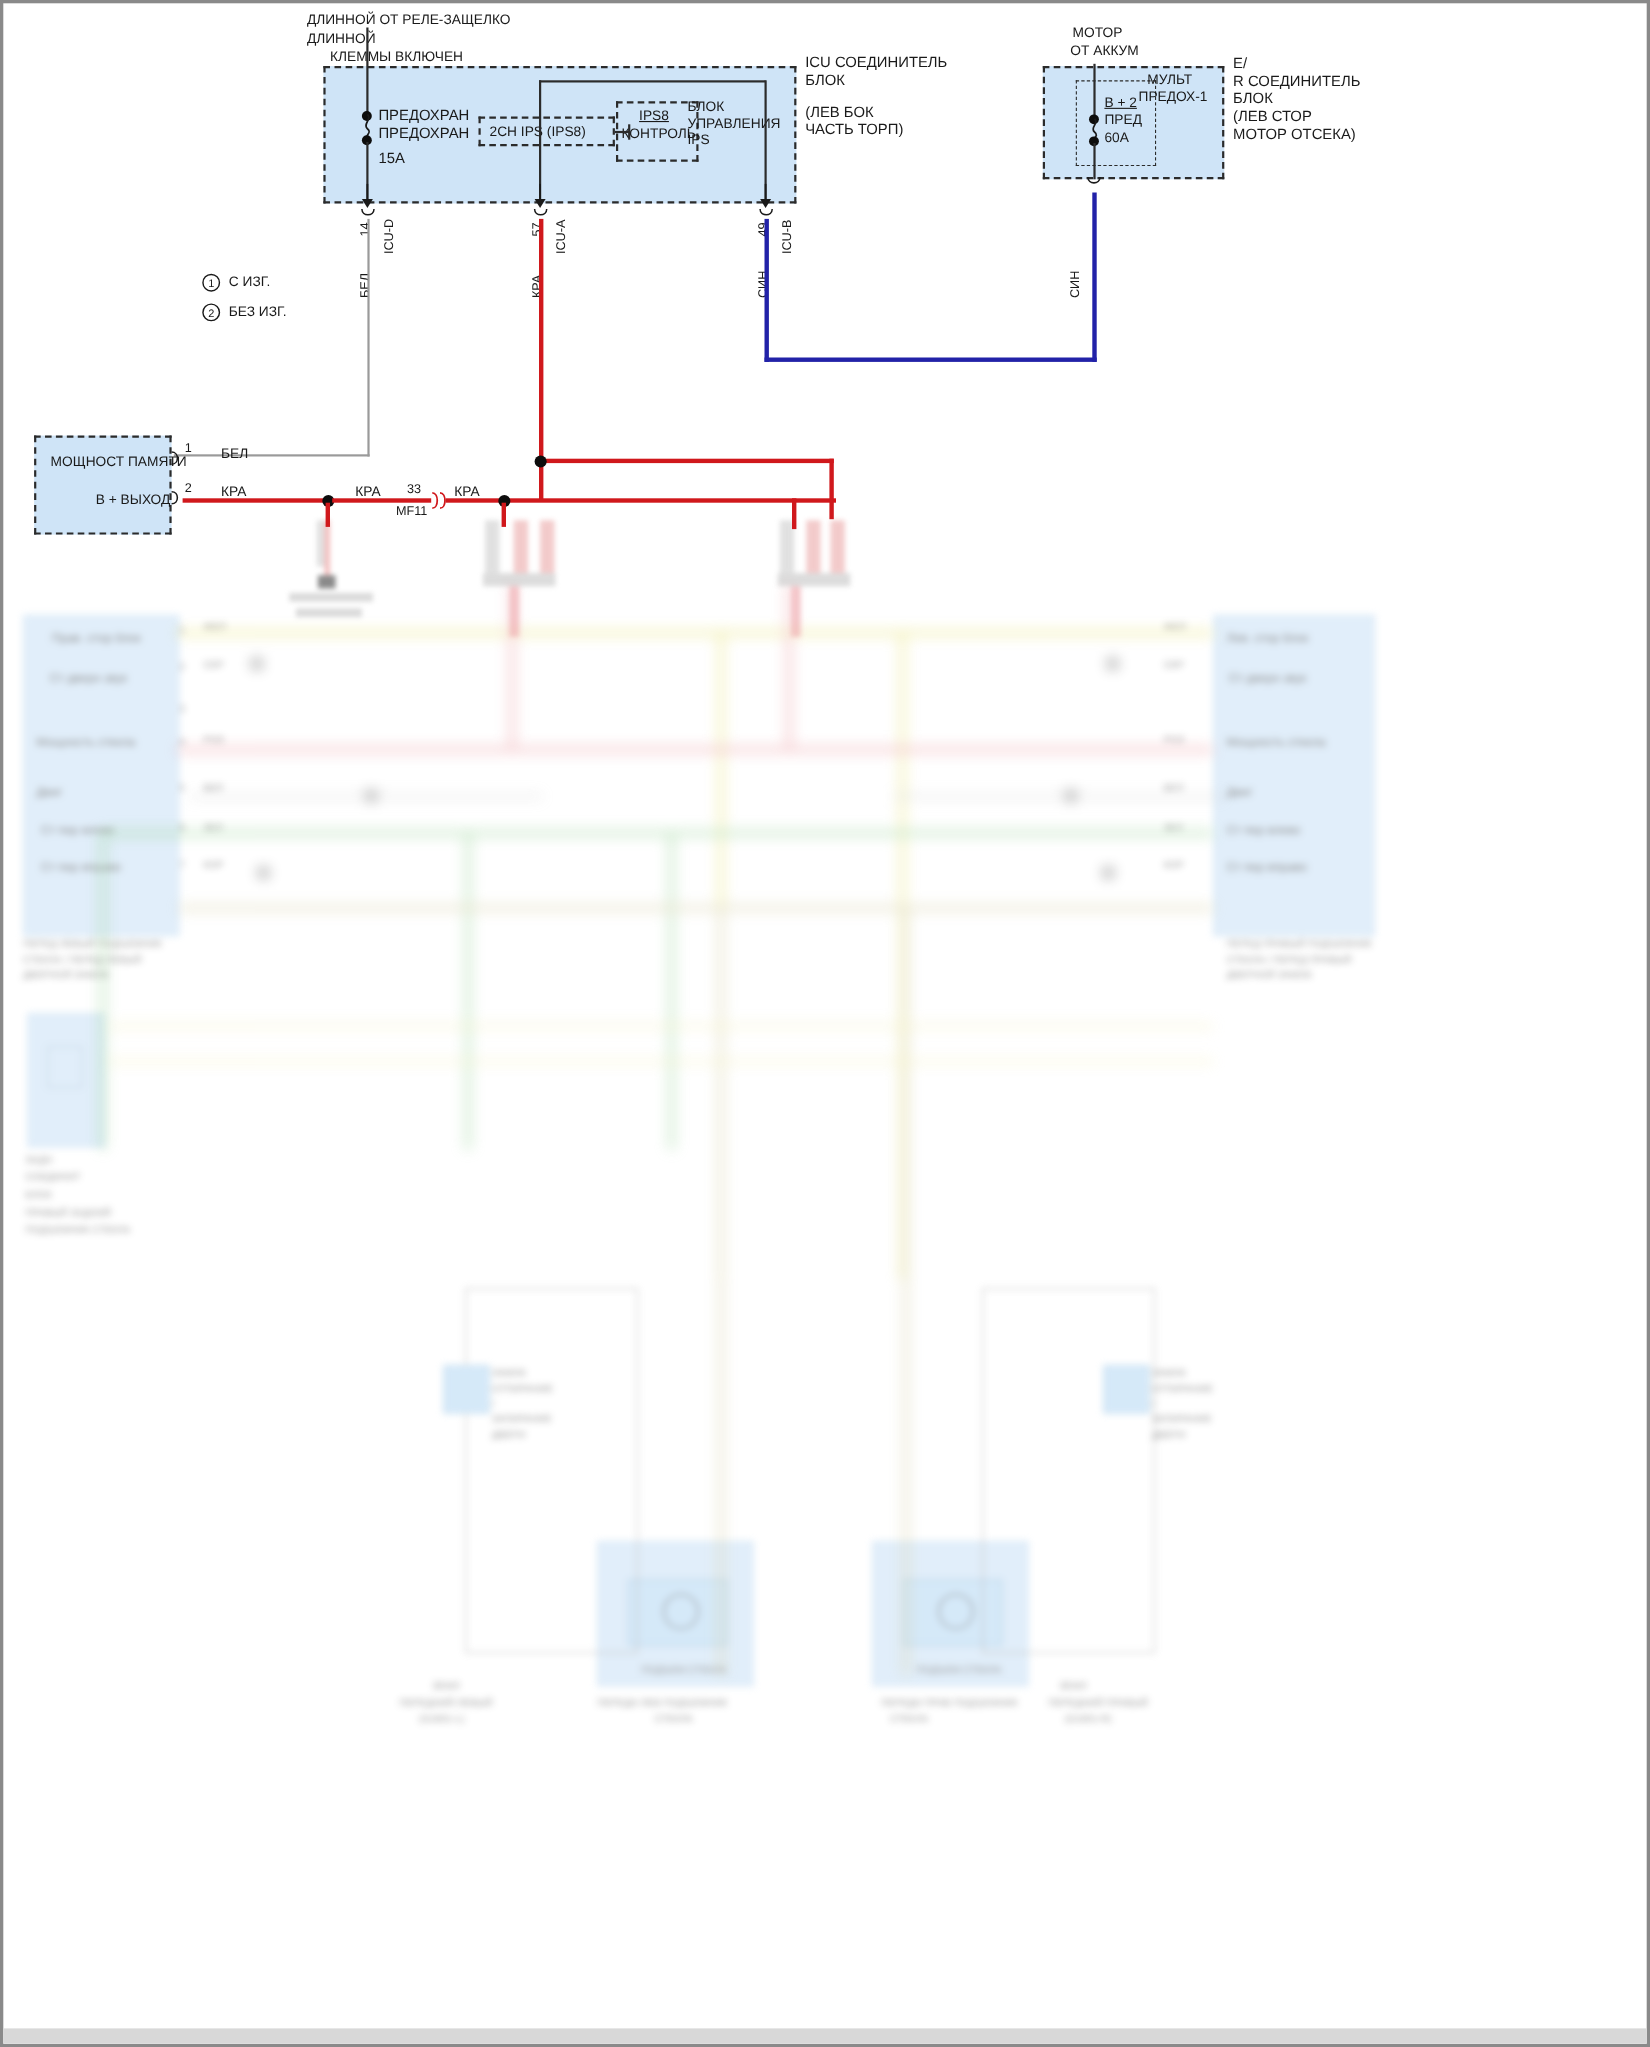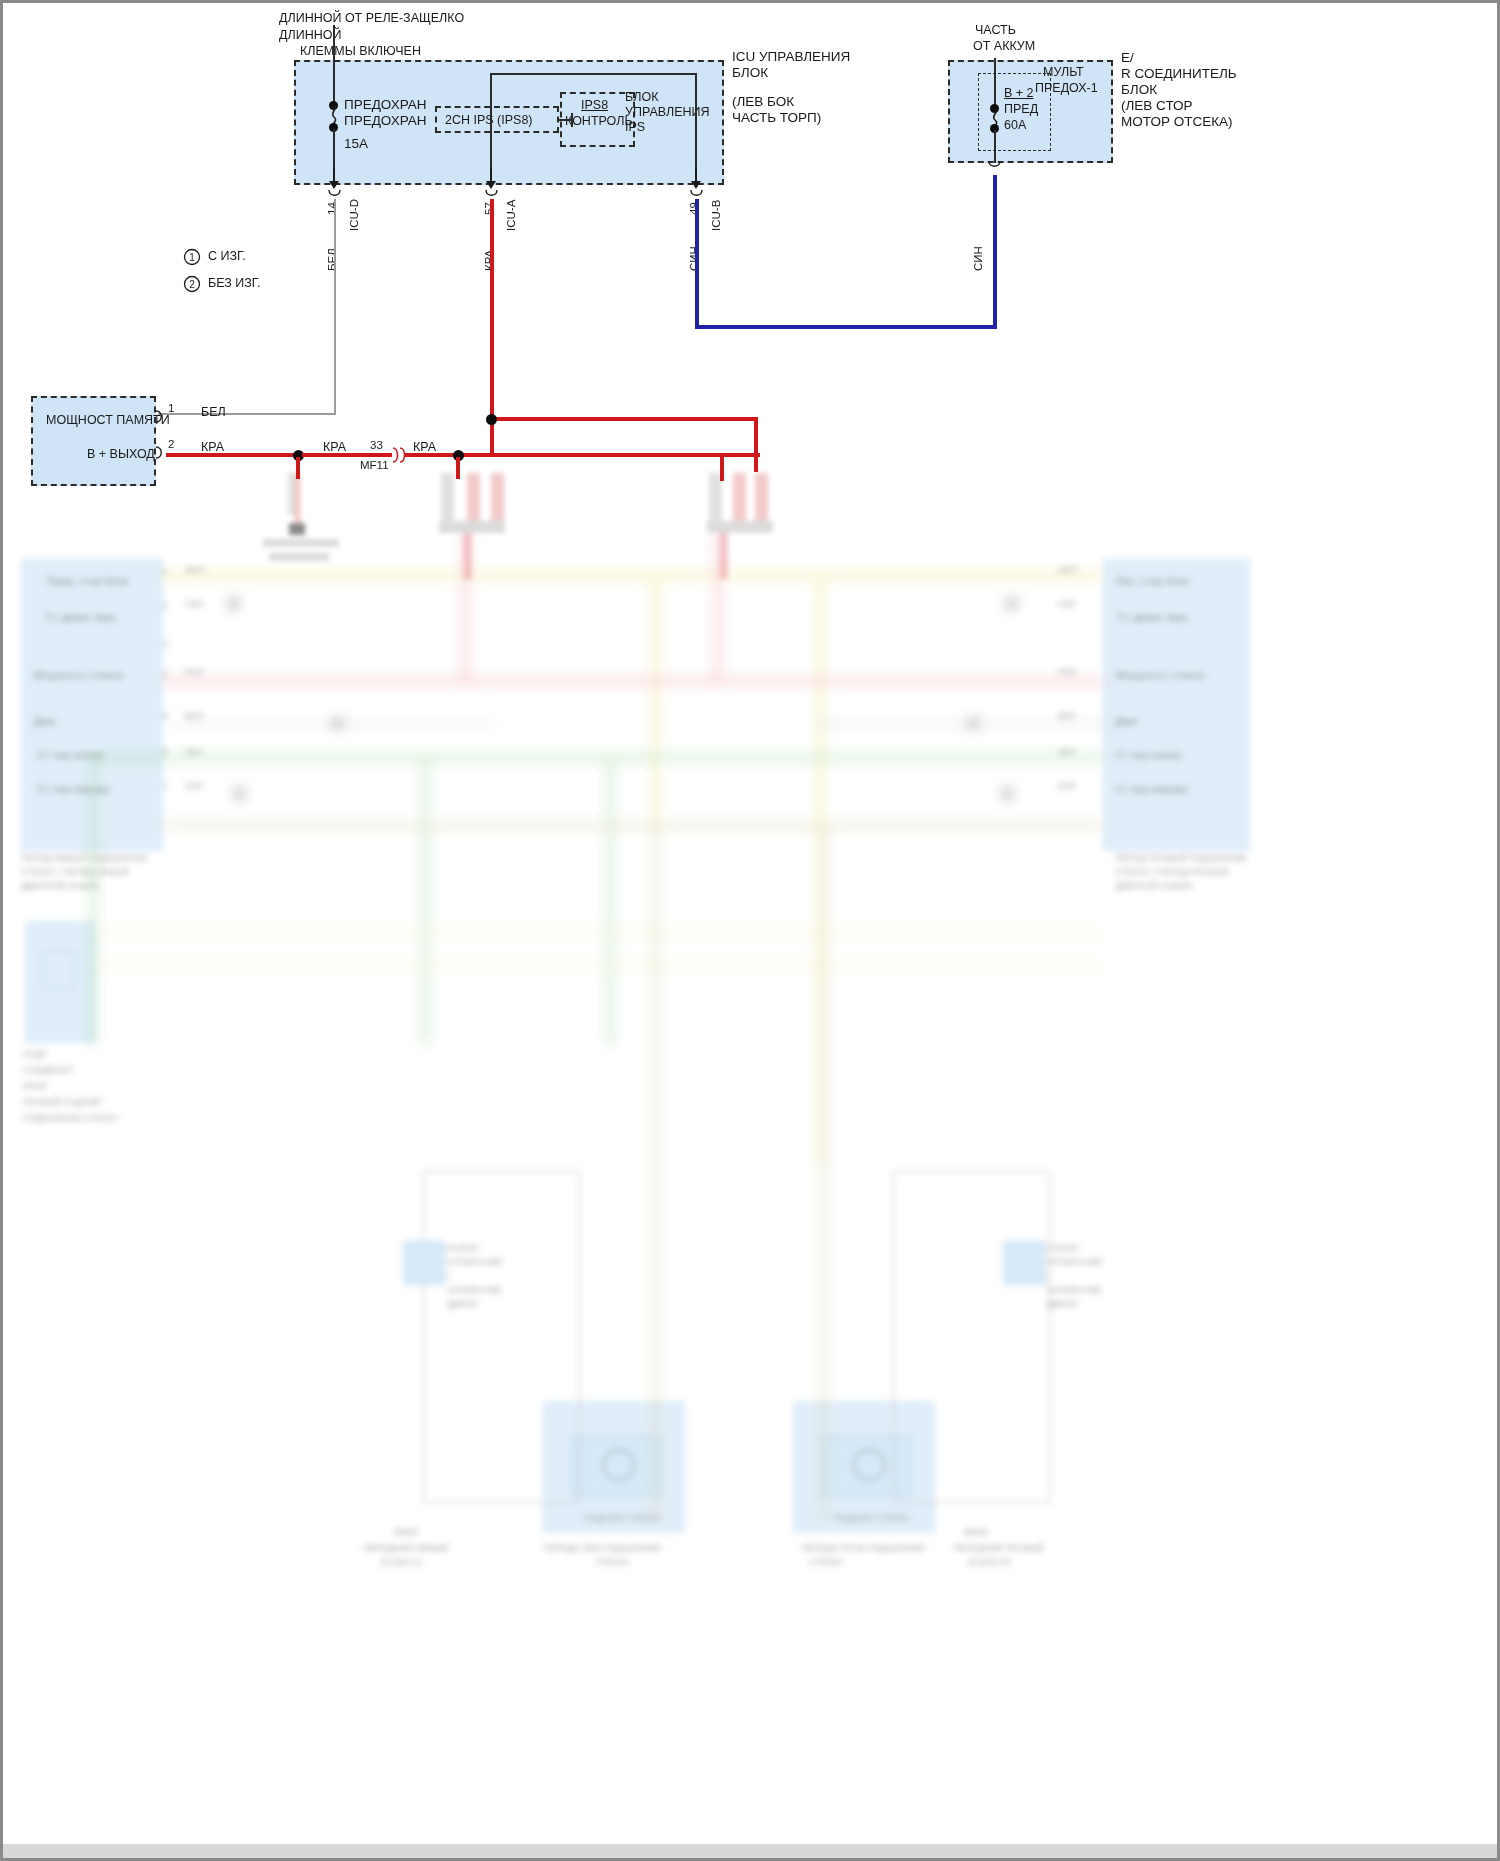--- a/index.html
+++ b/index.html
@@ -278,7 +278,7 @@
   <div class="blkfill" style="left:975px;top:70px;width:73px;height:78px;"></div>
   <div class="dash" style="left:975px;top:70px;width:73px;height:78px;border-width:1.8px;"></div>
 
-  <div class="txt t12" style="left:972px;top:20px;">ЧАСТЬ</div>
+  <div class="txt t12" style="left:972px;top:20px;">МОТОР</div>
   <div class="txt t12" style="left:970px;top:36px;">ОТ АККУМ</div>
 
   <div class="solidline" style="left:991px;top:55px;width:1.6px;height:52px;"></div>

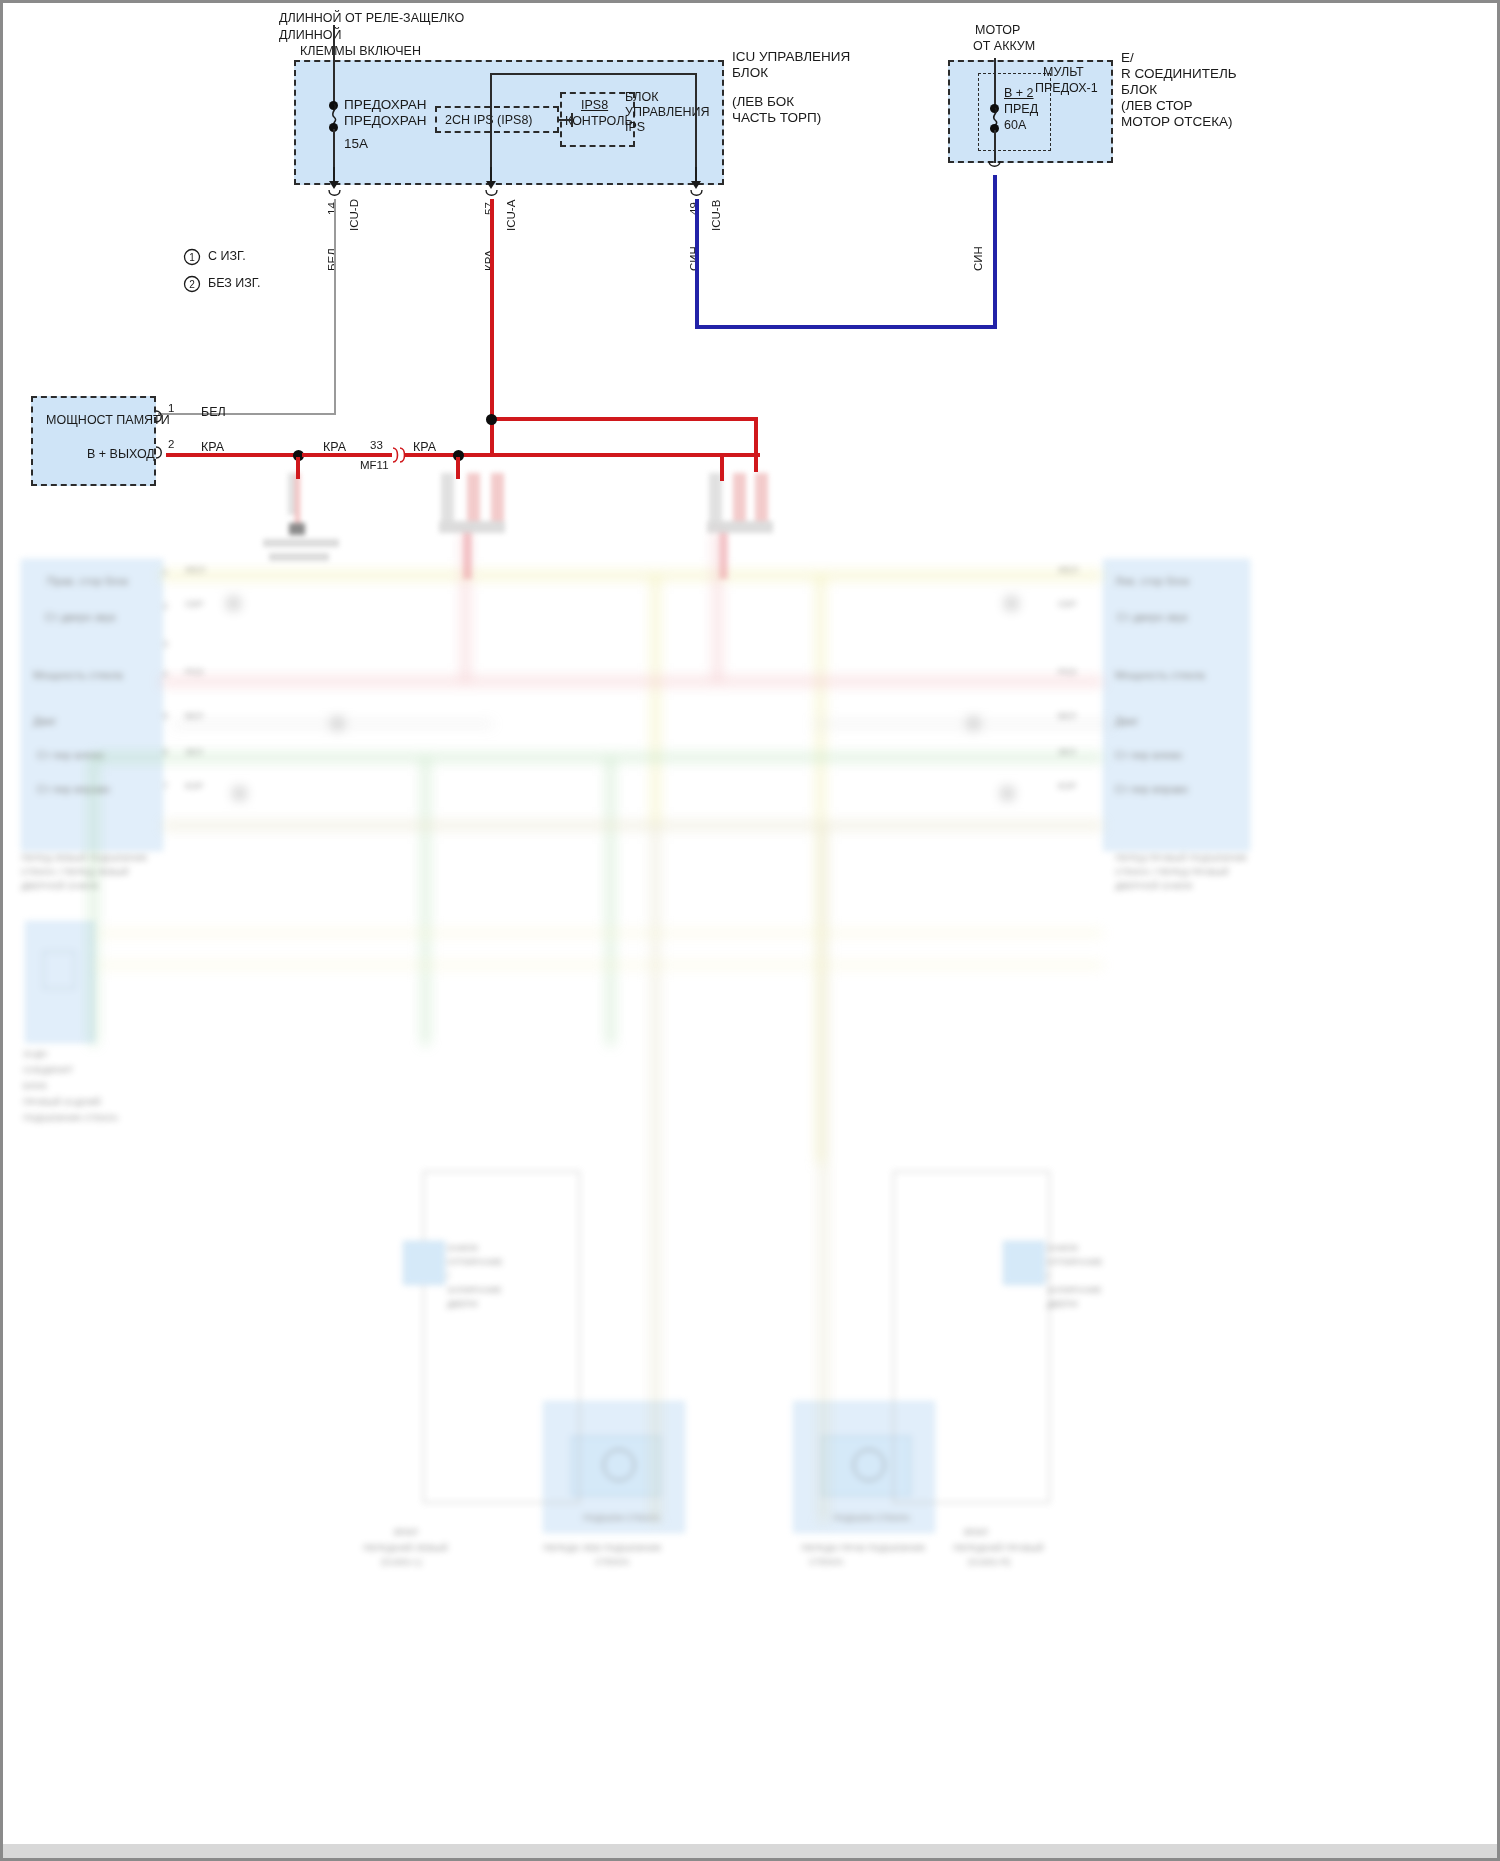--- a/index.html
+++ b/index.html
@@ -188,7 +188,7 @@
   <div class="blkfill" style="left:291px;top:57px;width:430px;height:125px;"></div>
   <div class="dash" style="left:291px;top:57px;width:430px;height:125px;"></div>
 
-  <div class="txt t13" style="left:729px;top:46px;">ICU УПРАВЛЕНИЯ</div>
+  <div class="txt t13" style="left:729px;top:46px;">ICU СОЕДИНИТЕЛЬ</div>
   <div class="txt t13" style="left:729px;top:62px;">БЛОК</div>
   <div class="txt t13" style="left:729px;top:91px;">(ЛЕВ БОК</div>
   <div class="txt t13" style="left:729px;top:107px;">ЧАСТЬ ТОРП)</div>

